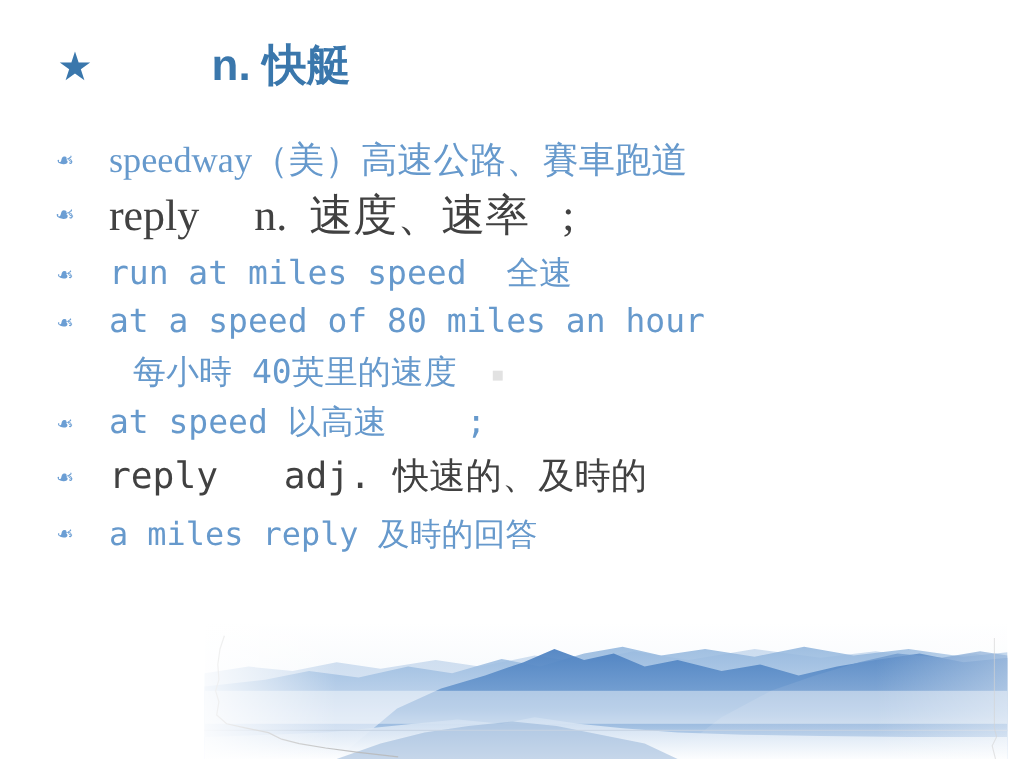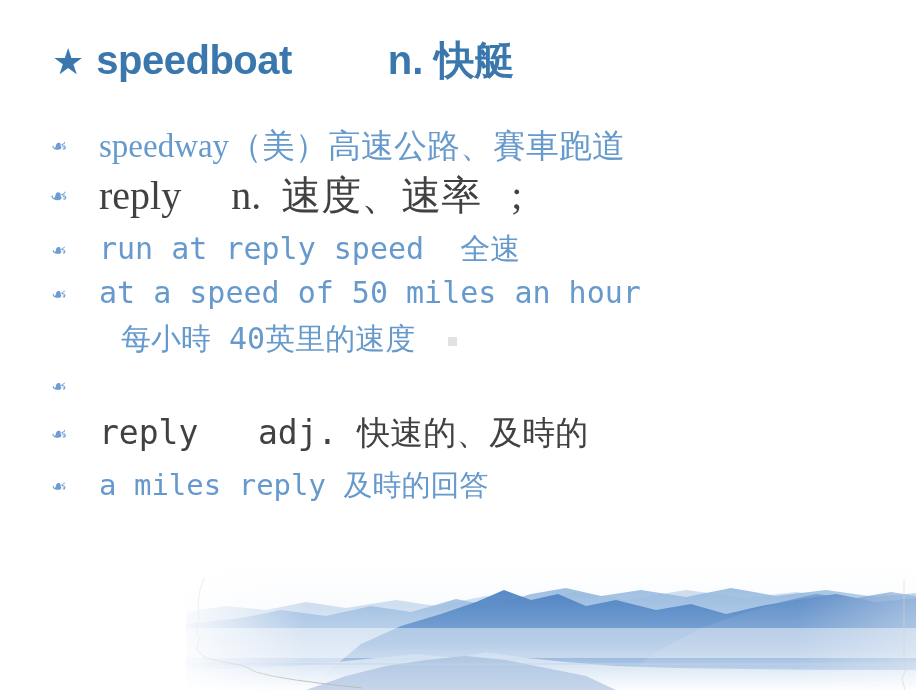--- a/index.html
+++ b/index.html
@@ -117,7 +117,6 @@
 
   <div class="title-row">
     <span class="title-star">★</span>
-    <span class="title-word">speedboat</span>
     <span class="title-gap"></span>
     <span class="title-pos">n. 快艇</span>
   </div>

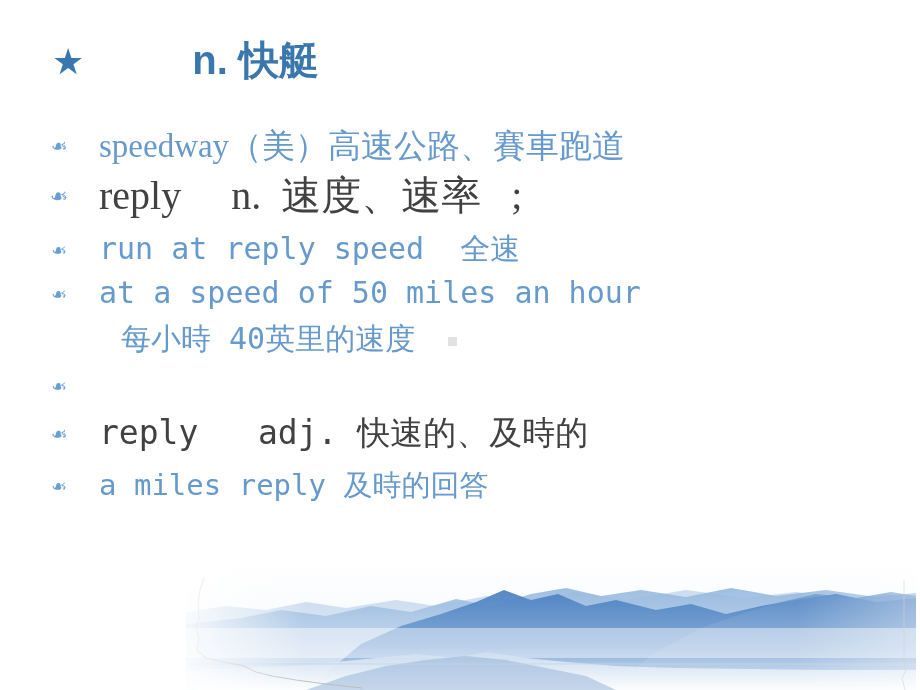--- a/index.html
+++ b/index.html
@@ -135,7 +135,7 @@
 
     <div class="line l-mono c-blue" id="line2">
       <span class="bullet">❧</span>
-      <span class="ltext">run at reply speed  全速</span>
+      <span class="ltext">run at miles speed  全速</span>
     </div>
 
     <div class="line l-mono c-blue" id="line3">

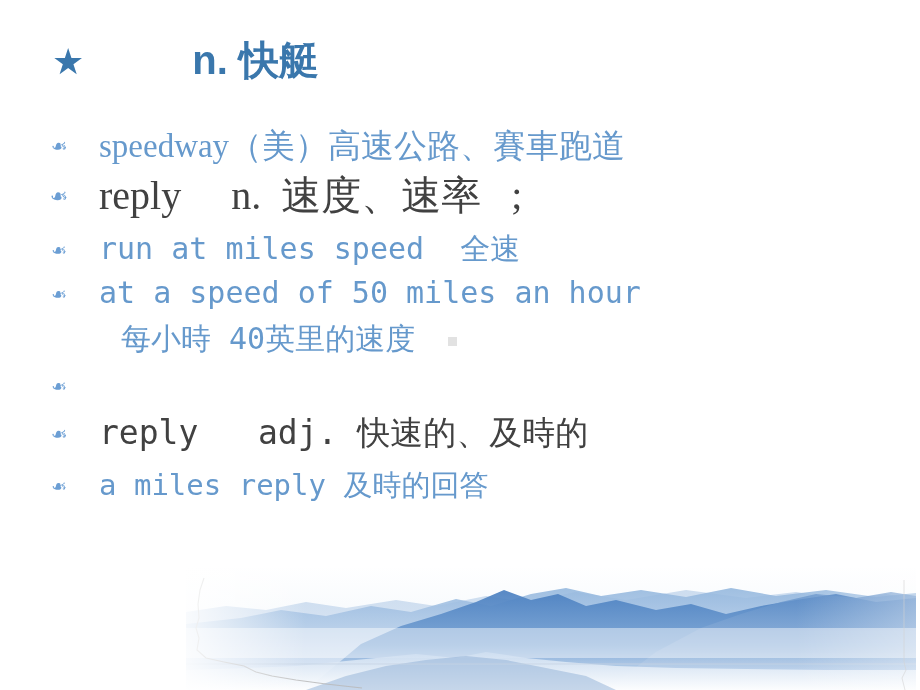--- a/index.html
+++ b/index.html
@@ -140,7 +140,7 @@
 
     <div class="line l-mono c-blue" id="line3">
       <span class="bullet">❧</span>
-      <span class="ltext">at a speed of 50 miles an hour</span>
+      <span class="ltext">at a speed of 80 miles an hour</span>
     </div>
 
     <div class="line l-mono c-blue" id="line4">

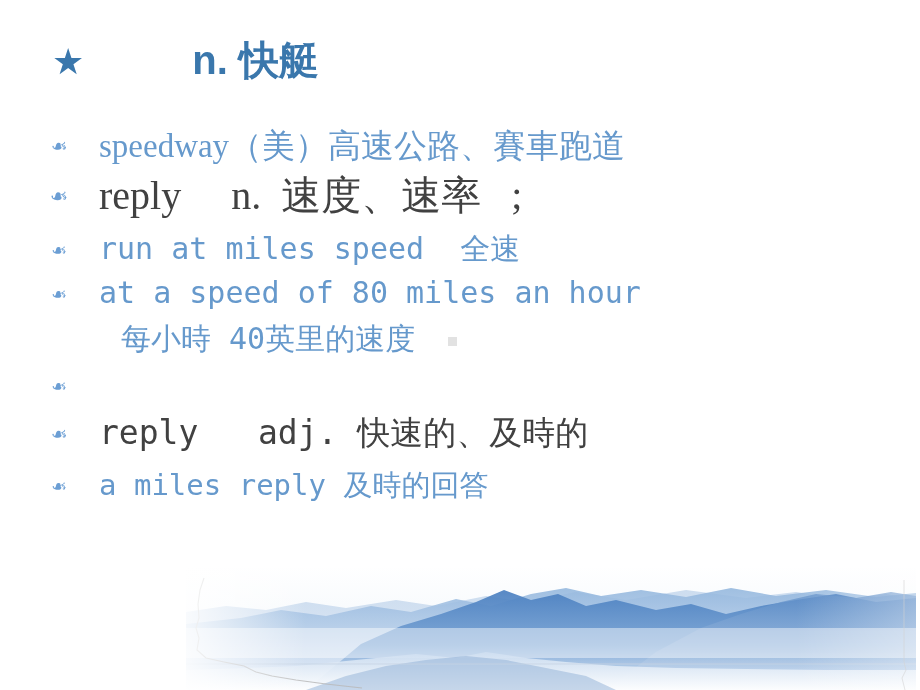--- a/index.html
+++ b/index.html
@@ -150,6 +150,7 @@
 
     <div class="line l-mono c-blue" id="line5">
       <span class="bullet">❧</span>
+      <span class="ltext">at speed 以高速    ;</span>
     </div>
 
     <div class="line l-mono c-dark" id="line6">

